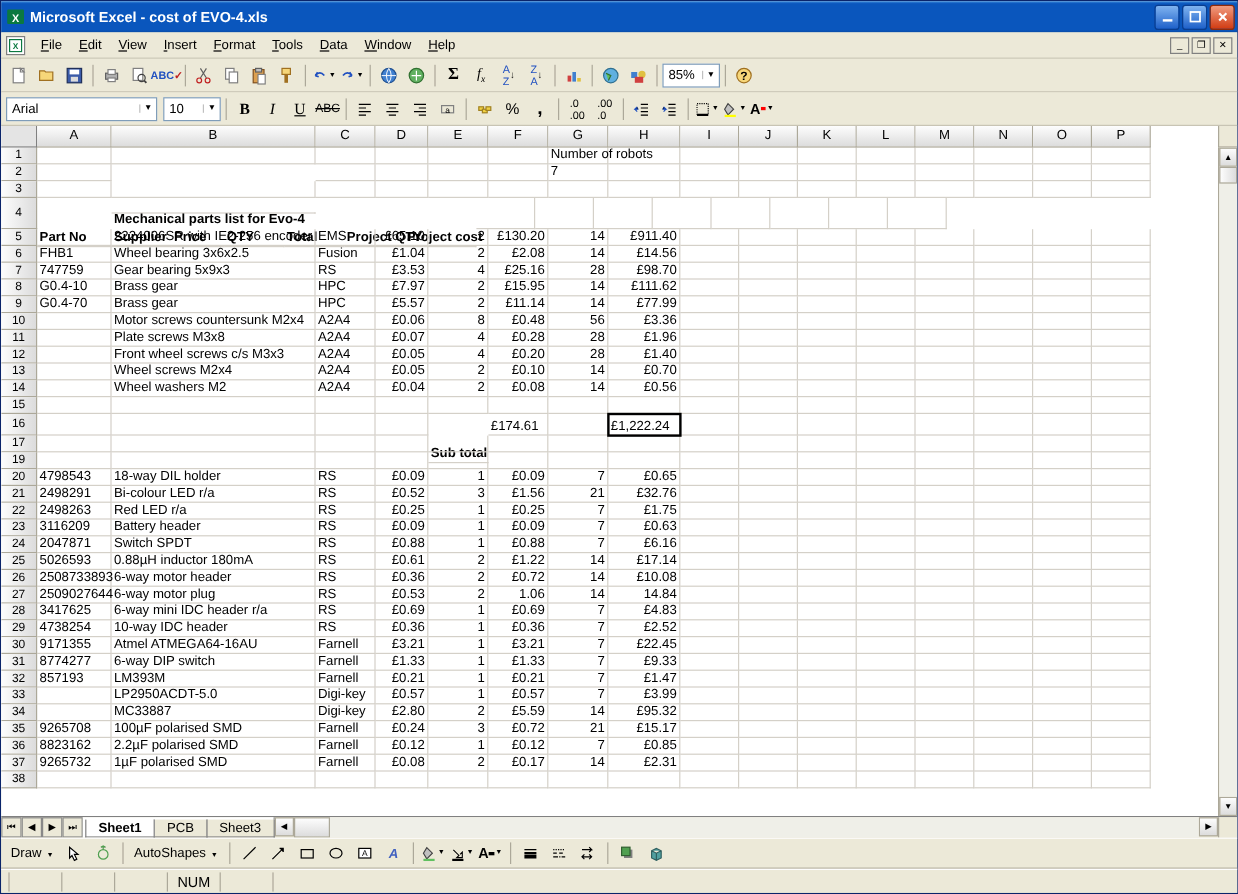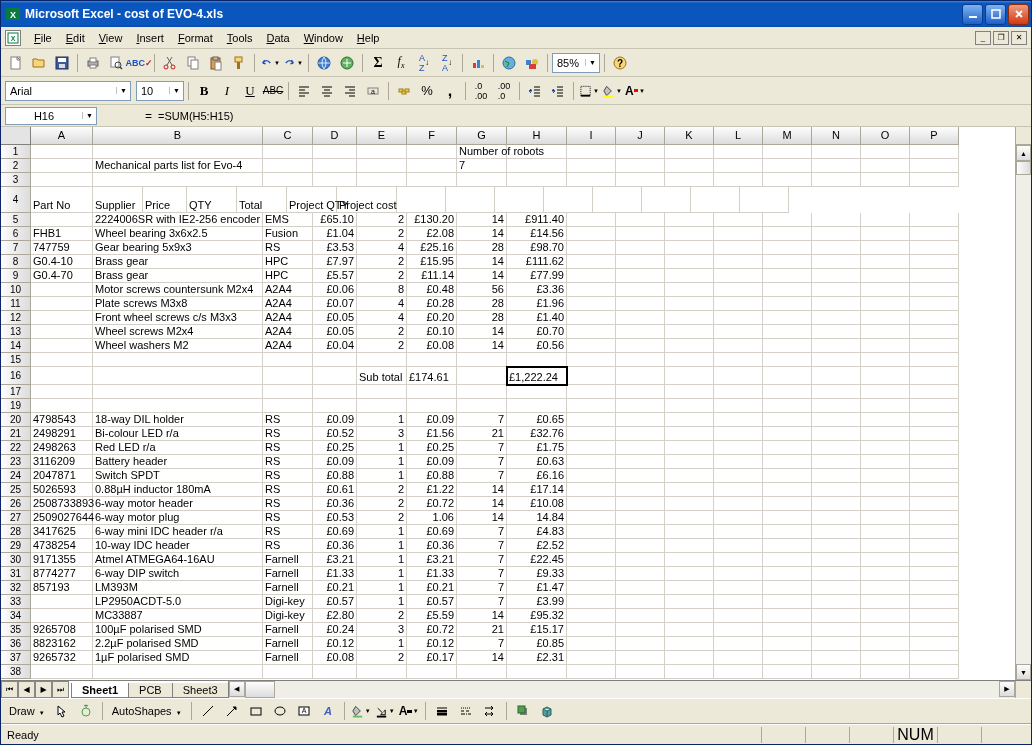--- a/index.html
+++ b/index.html
@@ -384,16 +384,6 @@
       </div>
   </div>
 
-  <div class="formula-row">
-    <div class="name-box">
-      <span class="name-box-text">H16</span>
-      <span class="name-box-arrow">▼</span>
-    </div>
-    <div class="fx-area">
-      <span class="fx-eq">=</span>
-    </div>
-    <input class="formula-input" value="=SUM(H5:H15)" style="">
-  </div>
 
   <div class="grid-area">
     <div style="display:flex">

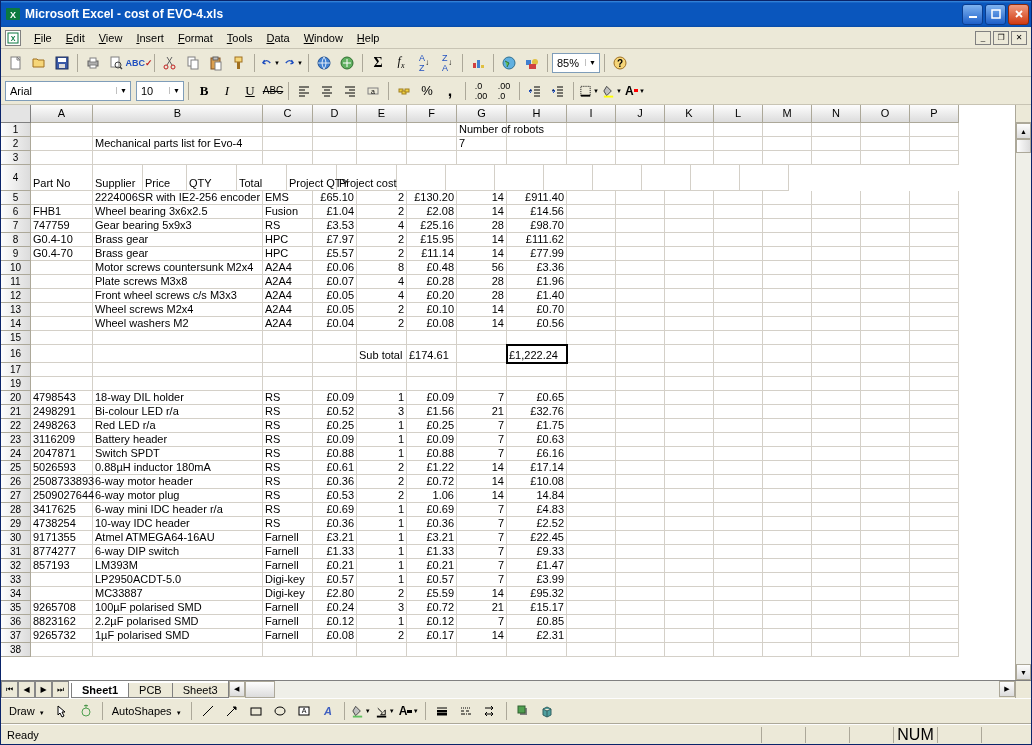--- a/index.html
+++ b/index.html
@@ -54,7 +54,7 @@
   .grid-row { display: flex; height: 14px; }
   .row-h { width: 30px; background: linear-gradient(to right,#fdfdfd,#dcdcdc); border-right: 1px solid #aca899; border-bottom: 1px solid #aca899; text-align: center; font-size: 10px; line-height: 13px; cursor: pointer; flex-shrink: 0; }
   .cell { border-right: 1px solid #d4d0c8; border-bottom: 1px solid #d4d0c8; font-size: 11px; line-height: 13px; padding: 0 2px; overflow: visible; white-space: nowrap; cursor: cell; }
-  .cell.bold { font-weight: normal; }
+  .cell.bold { font-weight: bold; margin-top: 40px; }
   .cell.right { text-align: right; }
   .cell.active { outline: 2px solid #000; outline-offset: -1px; position: relative; z-index: 2; }
   .col-A { width: 62px; }

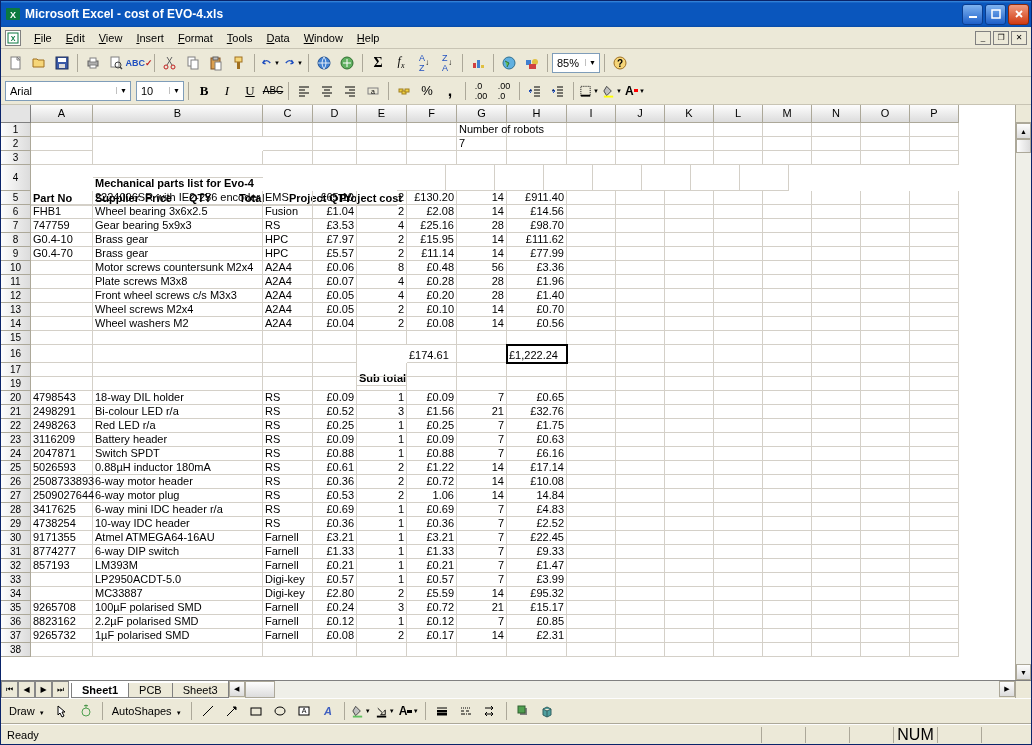--- a/index.html
+++ b/index.html
@@ -1249,7 +1249,6 @@
   </div>
 
   <div class="statusbar">
-    <span class="status-text">Ready</span>
     <span class="status-box"></span>
     <span class="status-box"></span>
     <span class="status-box"></span>

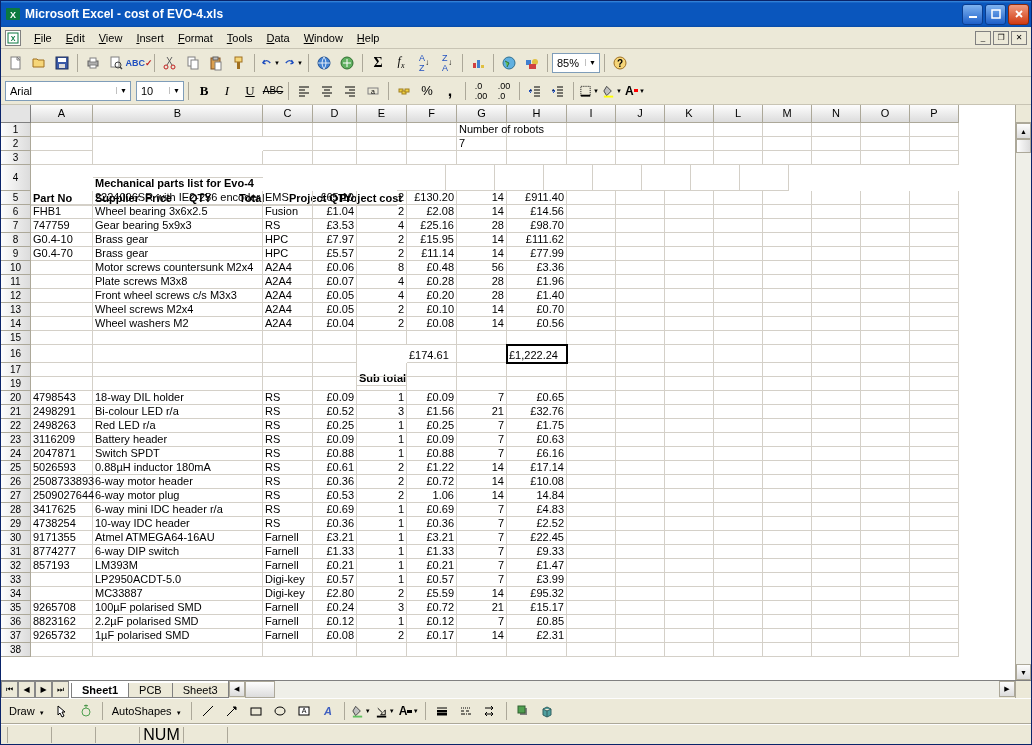--- a/index.html
+++ b/index.html
@@ -90,7 +90,7 @@
   
   .statusbar { height: 20px; background: #ece9d8; display: flex; align-items: center; padding: 0 6px; border-top: 1px solid #fdfdfd; }
   .status-text { flex: 1; }
-  .status-box { width: 44px; text-align: center; border-left: 1px solid #aca899; height: 16px; line-height: 16px; font-size: 16px; }
+  .status-box { width: 44px; text-align: center; border-left: 1px solid #aca899; height: 16px; line-height: 16px; font-size: 12px; }
 </style>
 </head>
 <body>

